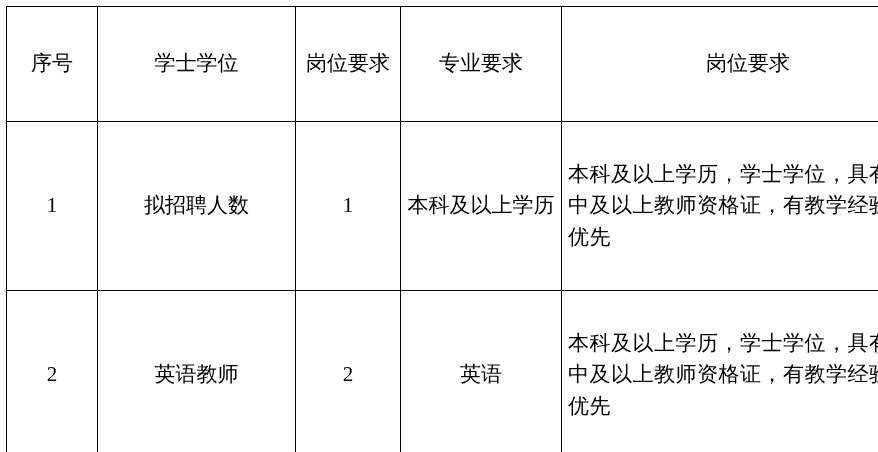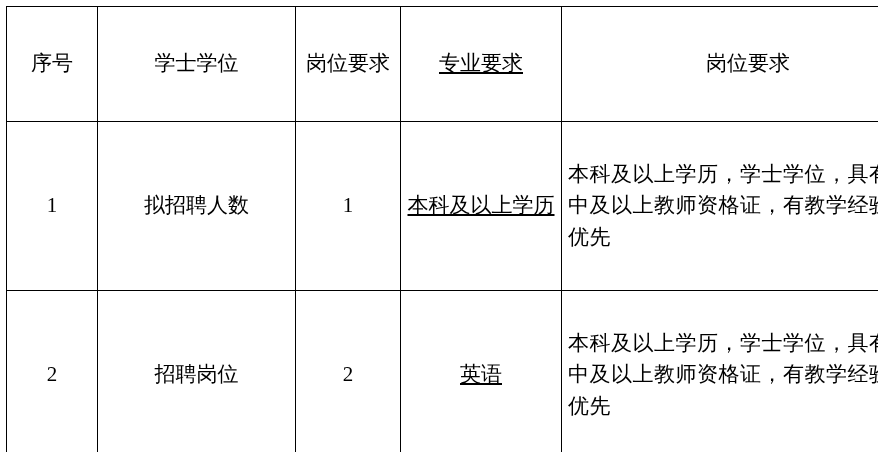--- a/index.html
+++ b/index.html
@@ -38,7 +38,7 @@
   th.col-no,   td.col-no   { width: 78px;  text-align: center; }
   th.col-post, td.col-post { width: 185px; text-align: center; }
   th.col-num,  td.col-num  { width: 92px;  text-align: center; }
-  th.col-major,td.col-major{ width: 148px; text-align: center; text-decoration: underline; }
+  th.col-major,td.col-major{ width: 148px; text-align: center; }
   th.col-req,  td.col-req  { width: 360px; text-align: left; }
 
   thead td, thead th {

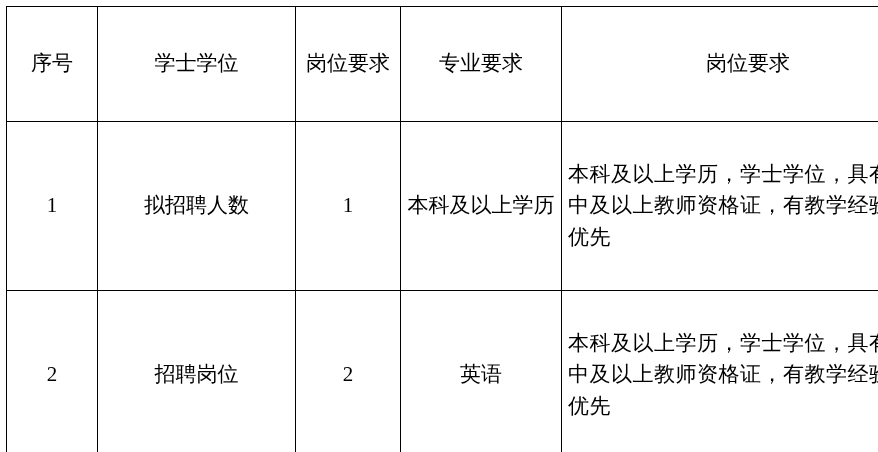--- a/index.html
+++ b/index.html
@@ -111,7 +111,7 @@
           <span class="center-block">2</span>
         </td>
         <td class="col-post">
-          <span class="center-block">招聘岗位</span>
+          <span class="center-block">英语教师</span>
         </td>
         <td class="col-num">
           <span class="center-block">2</span>

